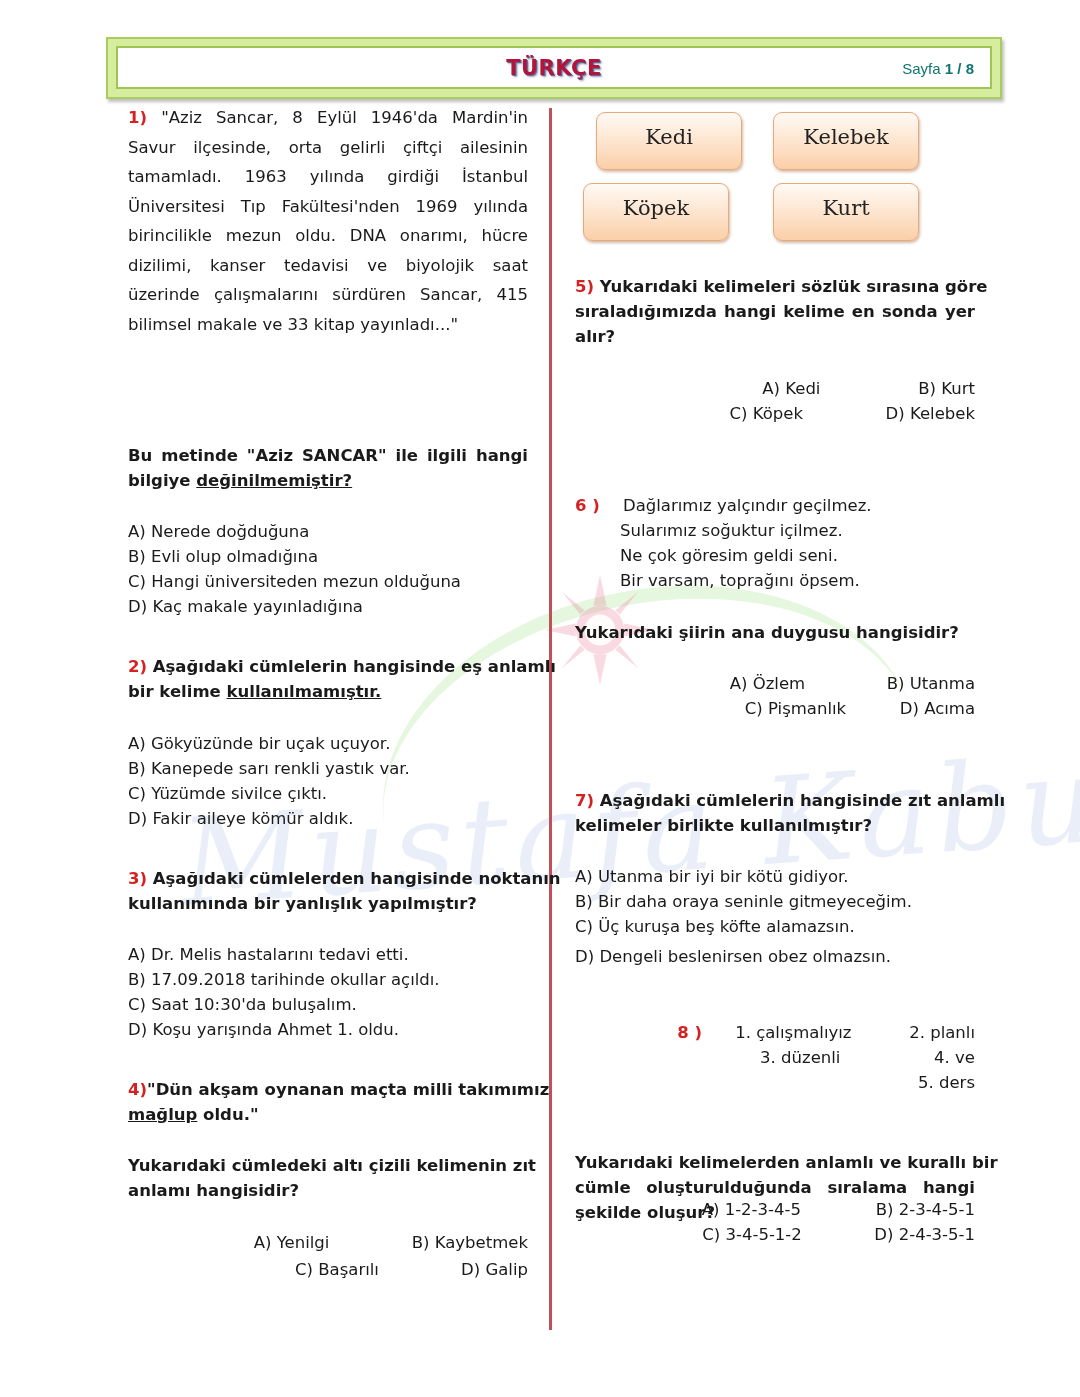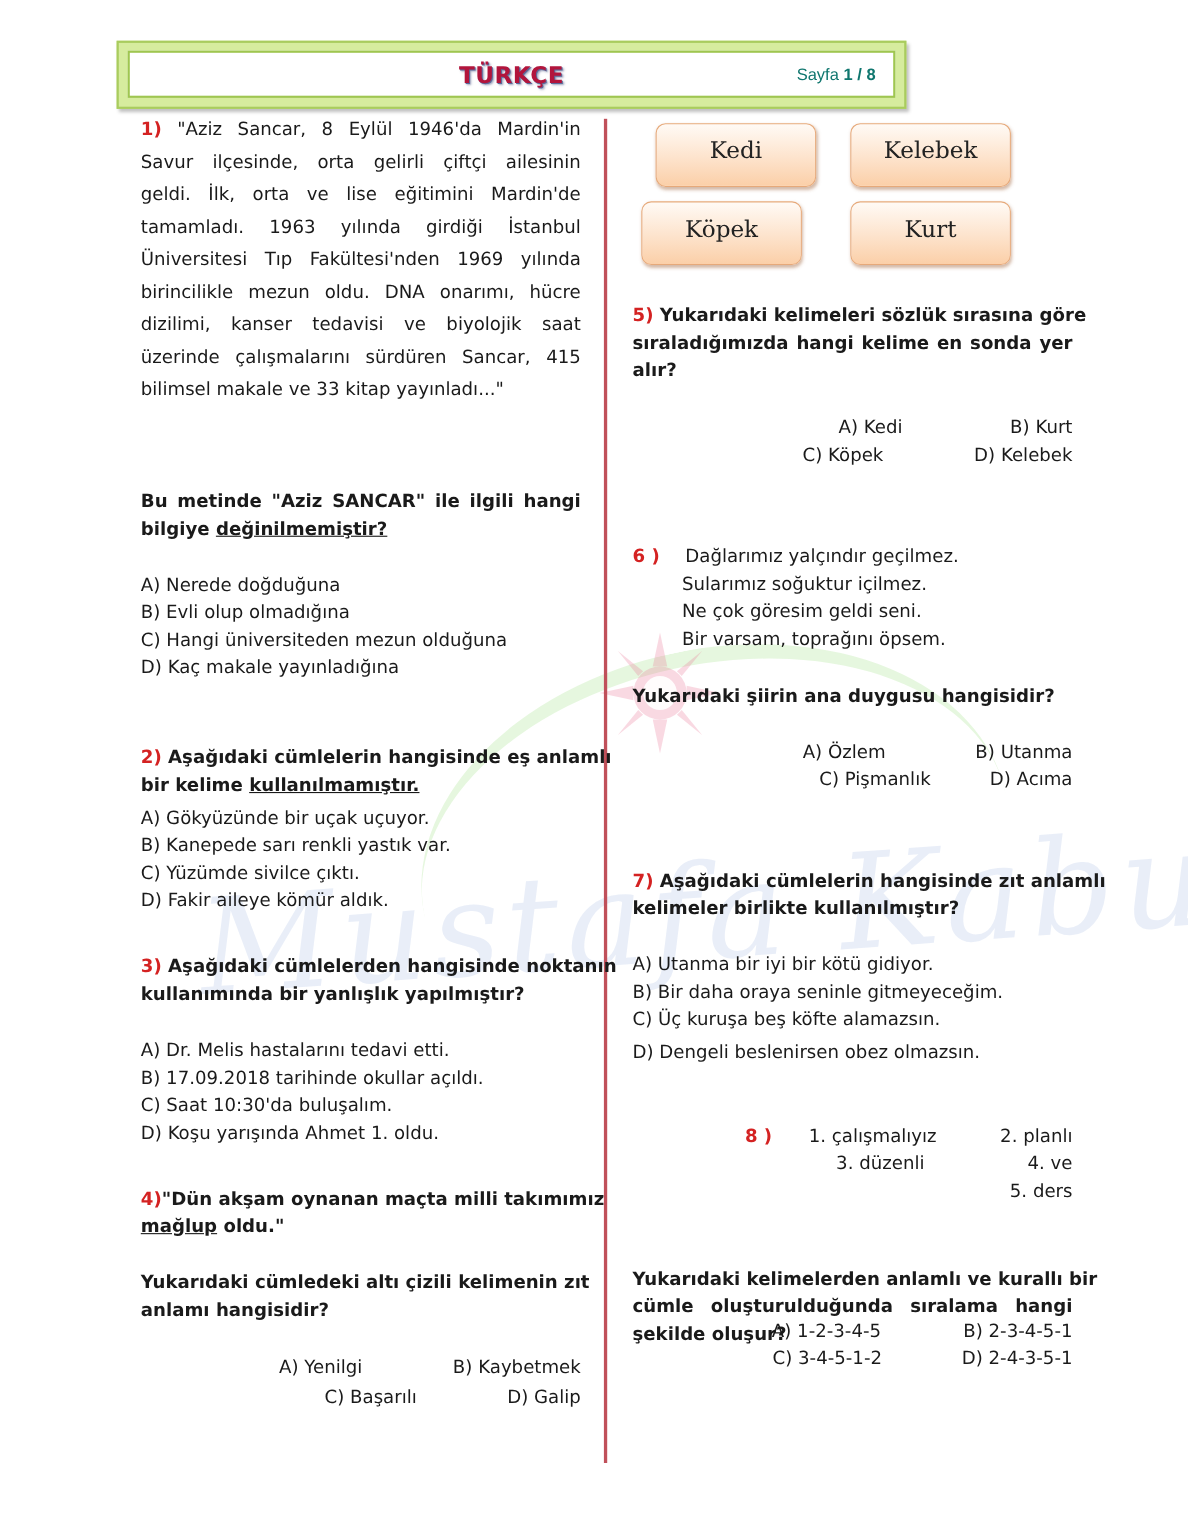--- a/index.html
+++ b/index.html
@@ -8,7 +8,7 @@
     font-family: "DejaVu Sans", sans-serif; color: #1a1a1a;
   }
   .header-outer {
-    position: absolute; left: 106px; top: 37px; width: 718px; height: 62px;
+    position: absolute; left: 106px; top: 37px; width: 896px; height: 62px;
     background: #d6ec9e; border: 2px solid #a9cc5e; box-sizing: border-box;
     box-shadow: 2px 3px 3px rgba(0,0,0,0.25);
   }

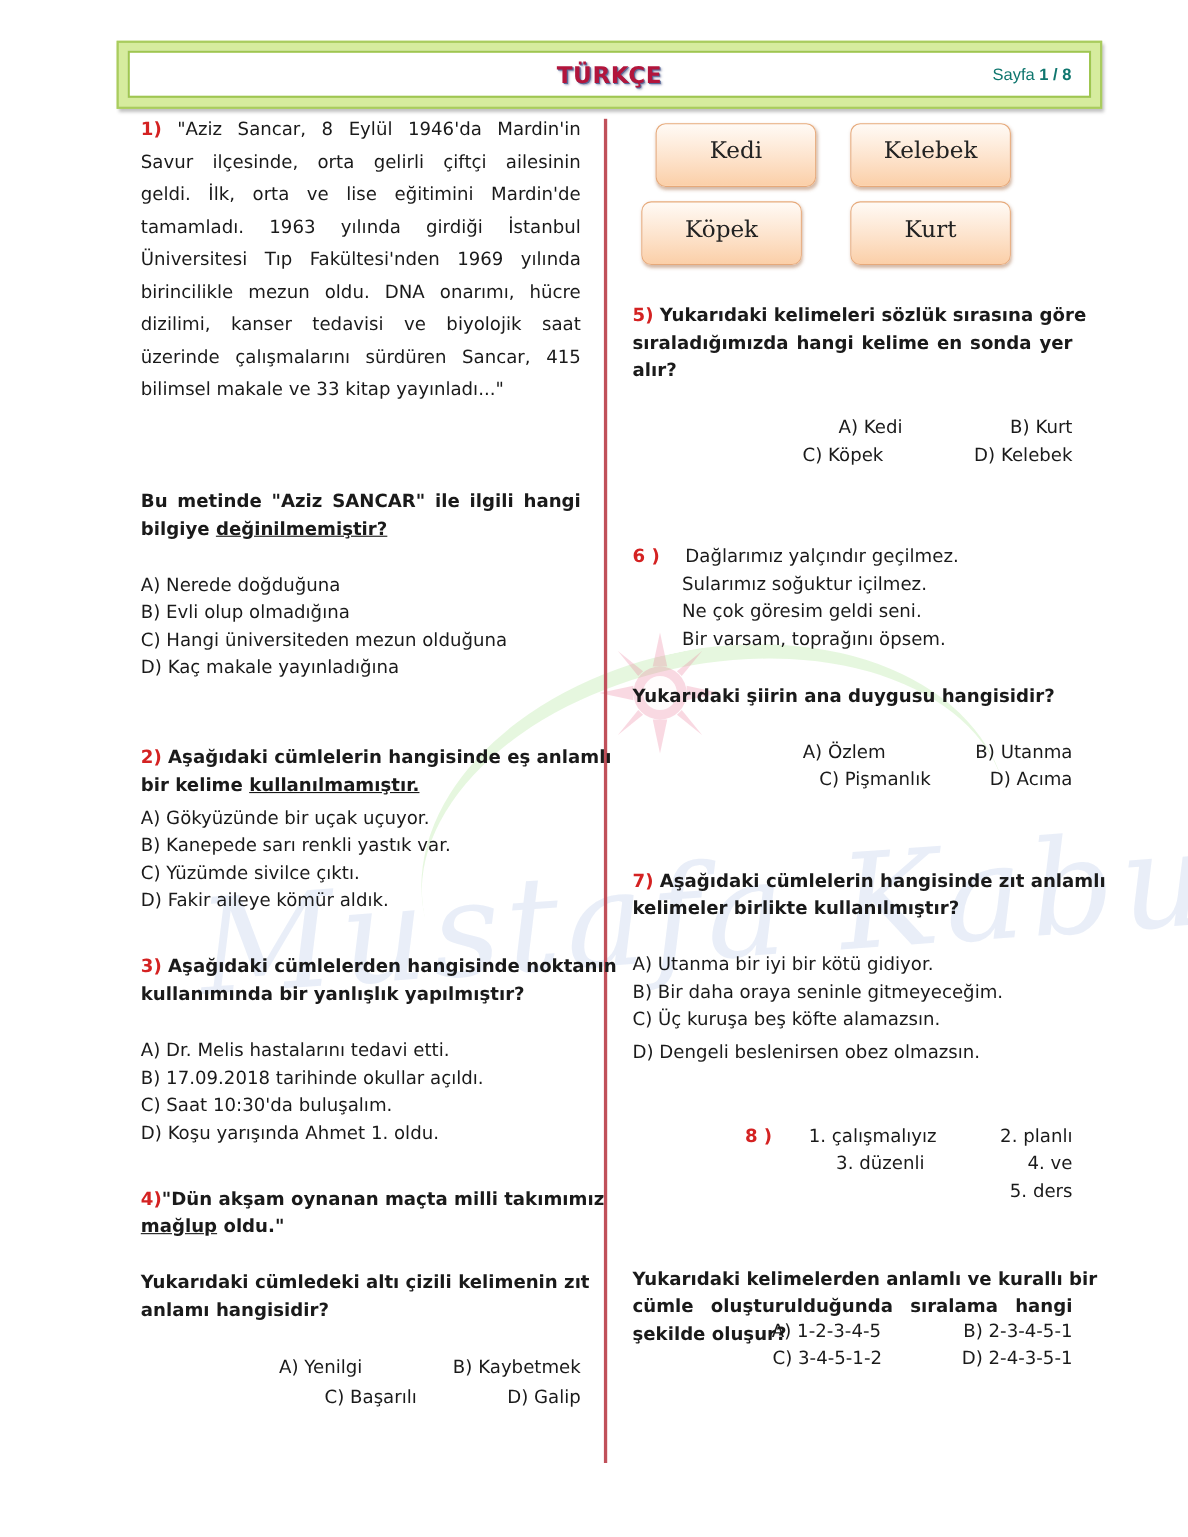--- a/index.html
+++ b/index.html
@@ -110,7 +110,6 @@
   <div class="para passage" style="top:103px;">
     <span class="line justify"><span class="qnum">1)</span> <span>"Aziz Sancar, 8 Eylül 1946'da Mardin'in</span></span>
     <span class="line justify">Savur ilçesinde, orta gelirli çiftçi ailesinin</span>
-    <span class="line justify">geldi. İlk, orta ve lise eğitimini Mardin'de</span>
     <span class="line justify">tamamladı. 1963 yılında girdiği İstanbul</span>
     <span class="line justify">Üniversitesi Tıp Fakültesi'nden 1969 yılında</span>
     <span class="line justify">birincilikle mezun oldu. DNA onarımı, hücre</span>

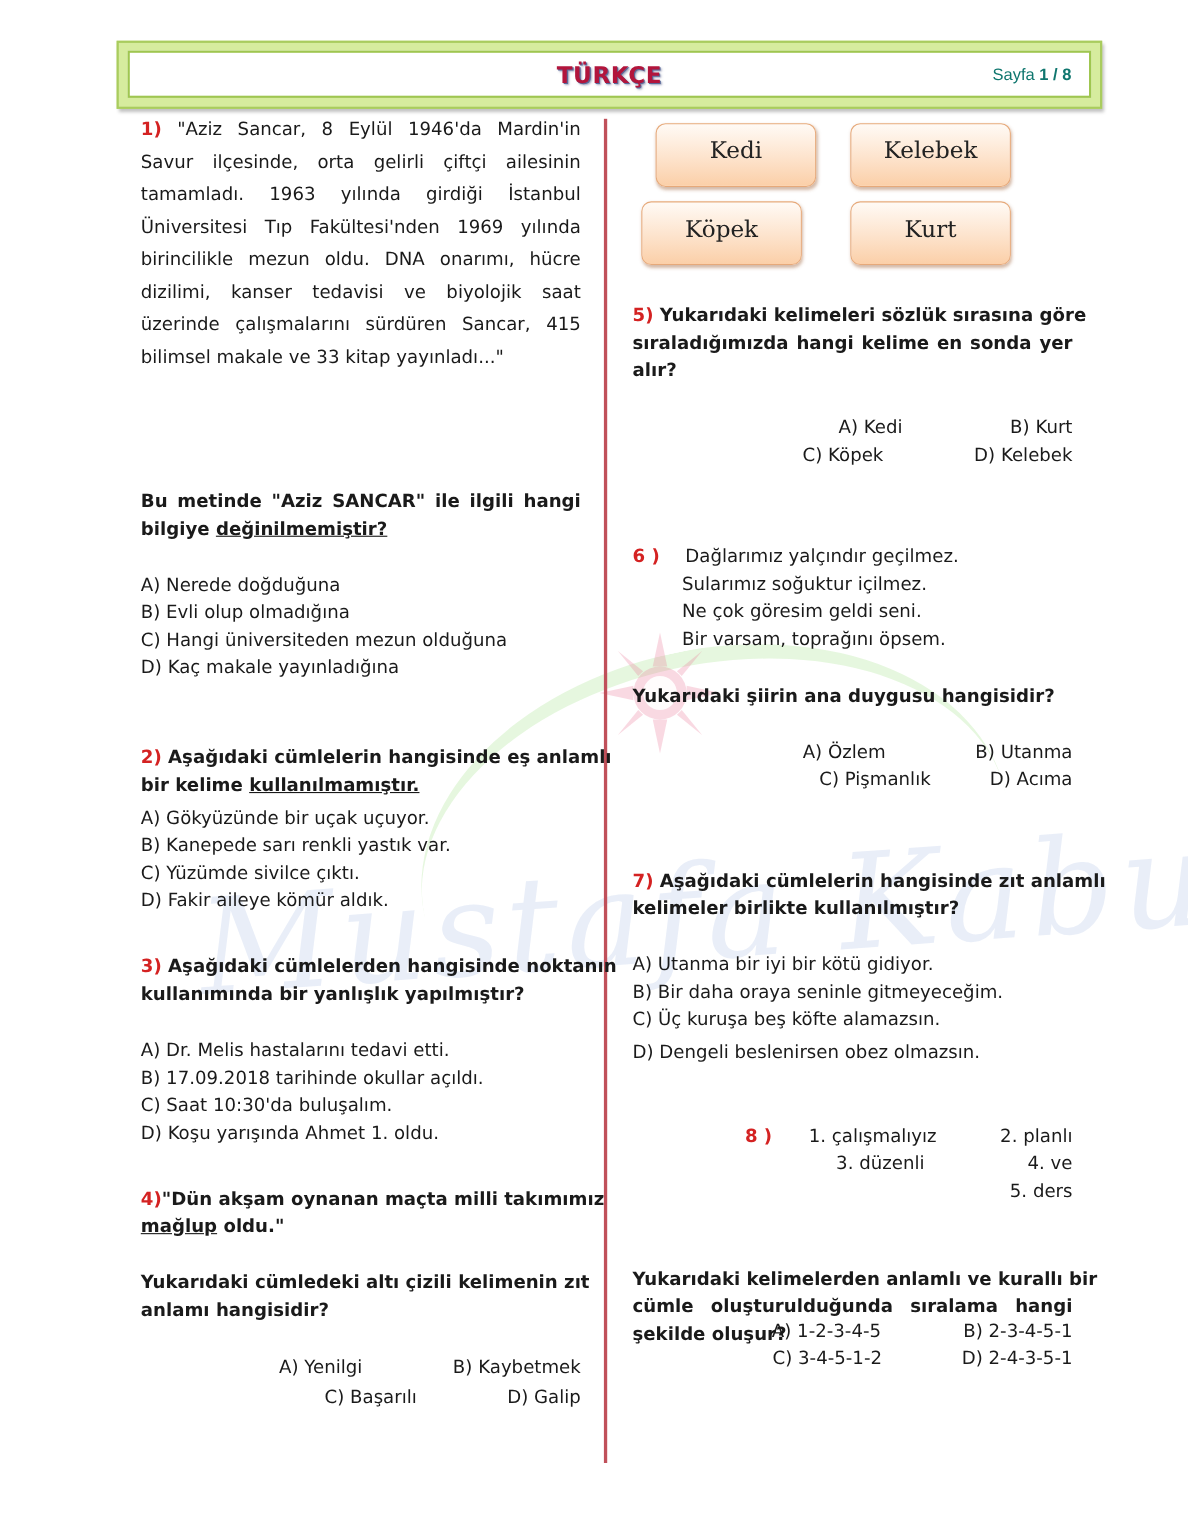--- a/index.html
+++ b/index.html
@@ -130,7 +130,7 @@
     <span class="line">D) Kaç makale yayınladığına</span>
   </div>
 
-  <div class="para bold" style="top:654px;margin-top:22px;">
+  <div class="para bold" style="top:654px;">
     <span class="line justify"><span class="qnum">2)</span><span> Aşağıdaki cümlelerin hangisinde eş anlamlı</span></span>
     <span class="line"><span>bir kelime </span><span class="u">kullanılmamıştır.</span></span>
   </div>

